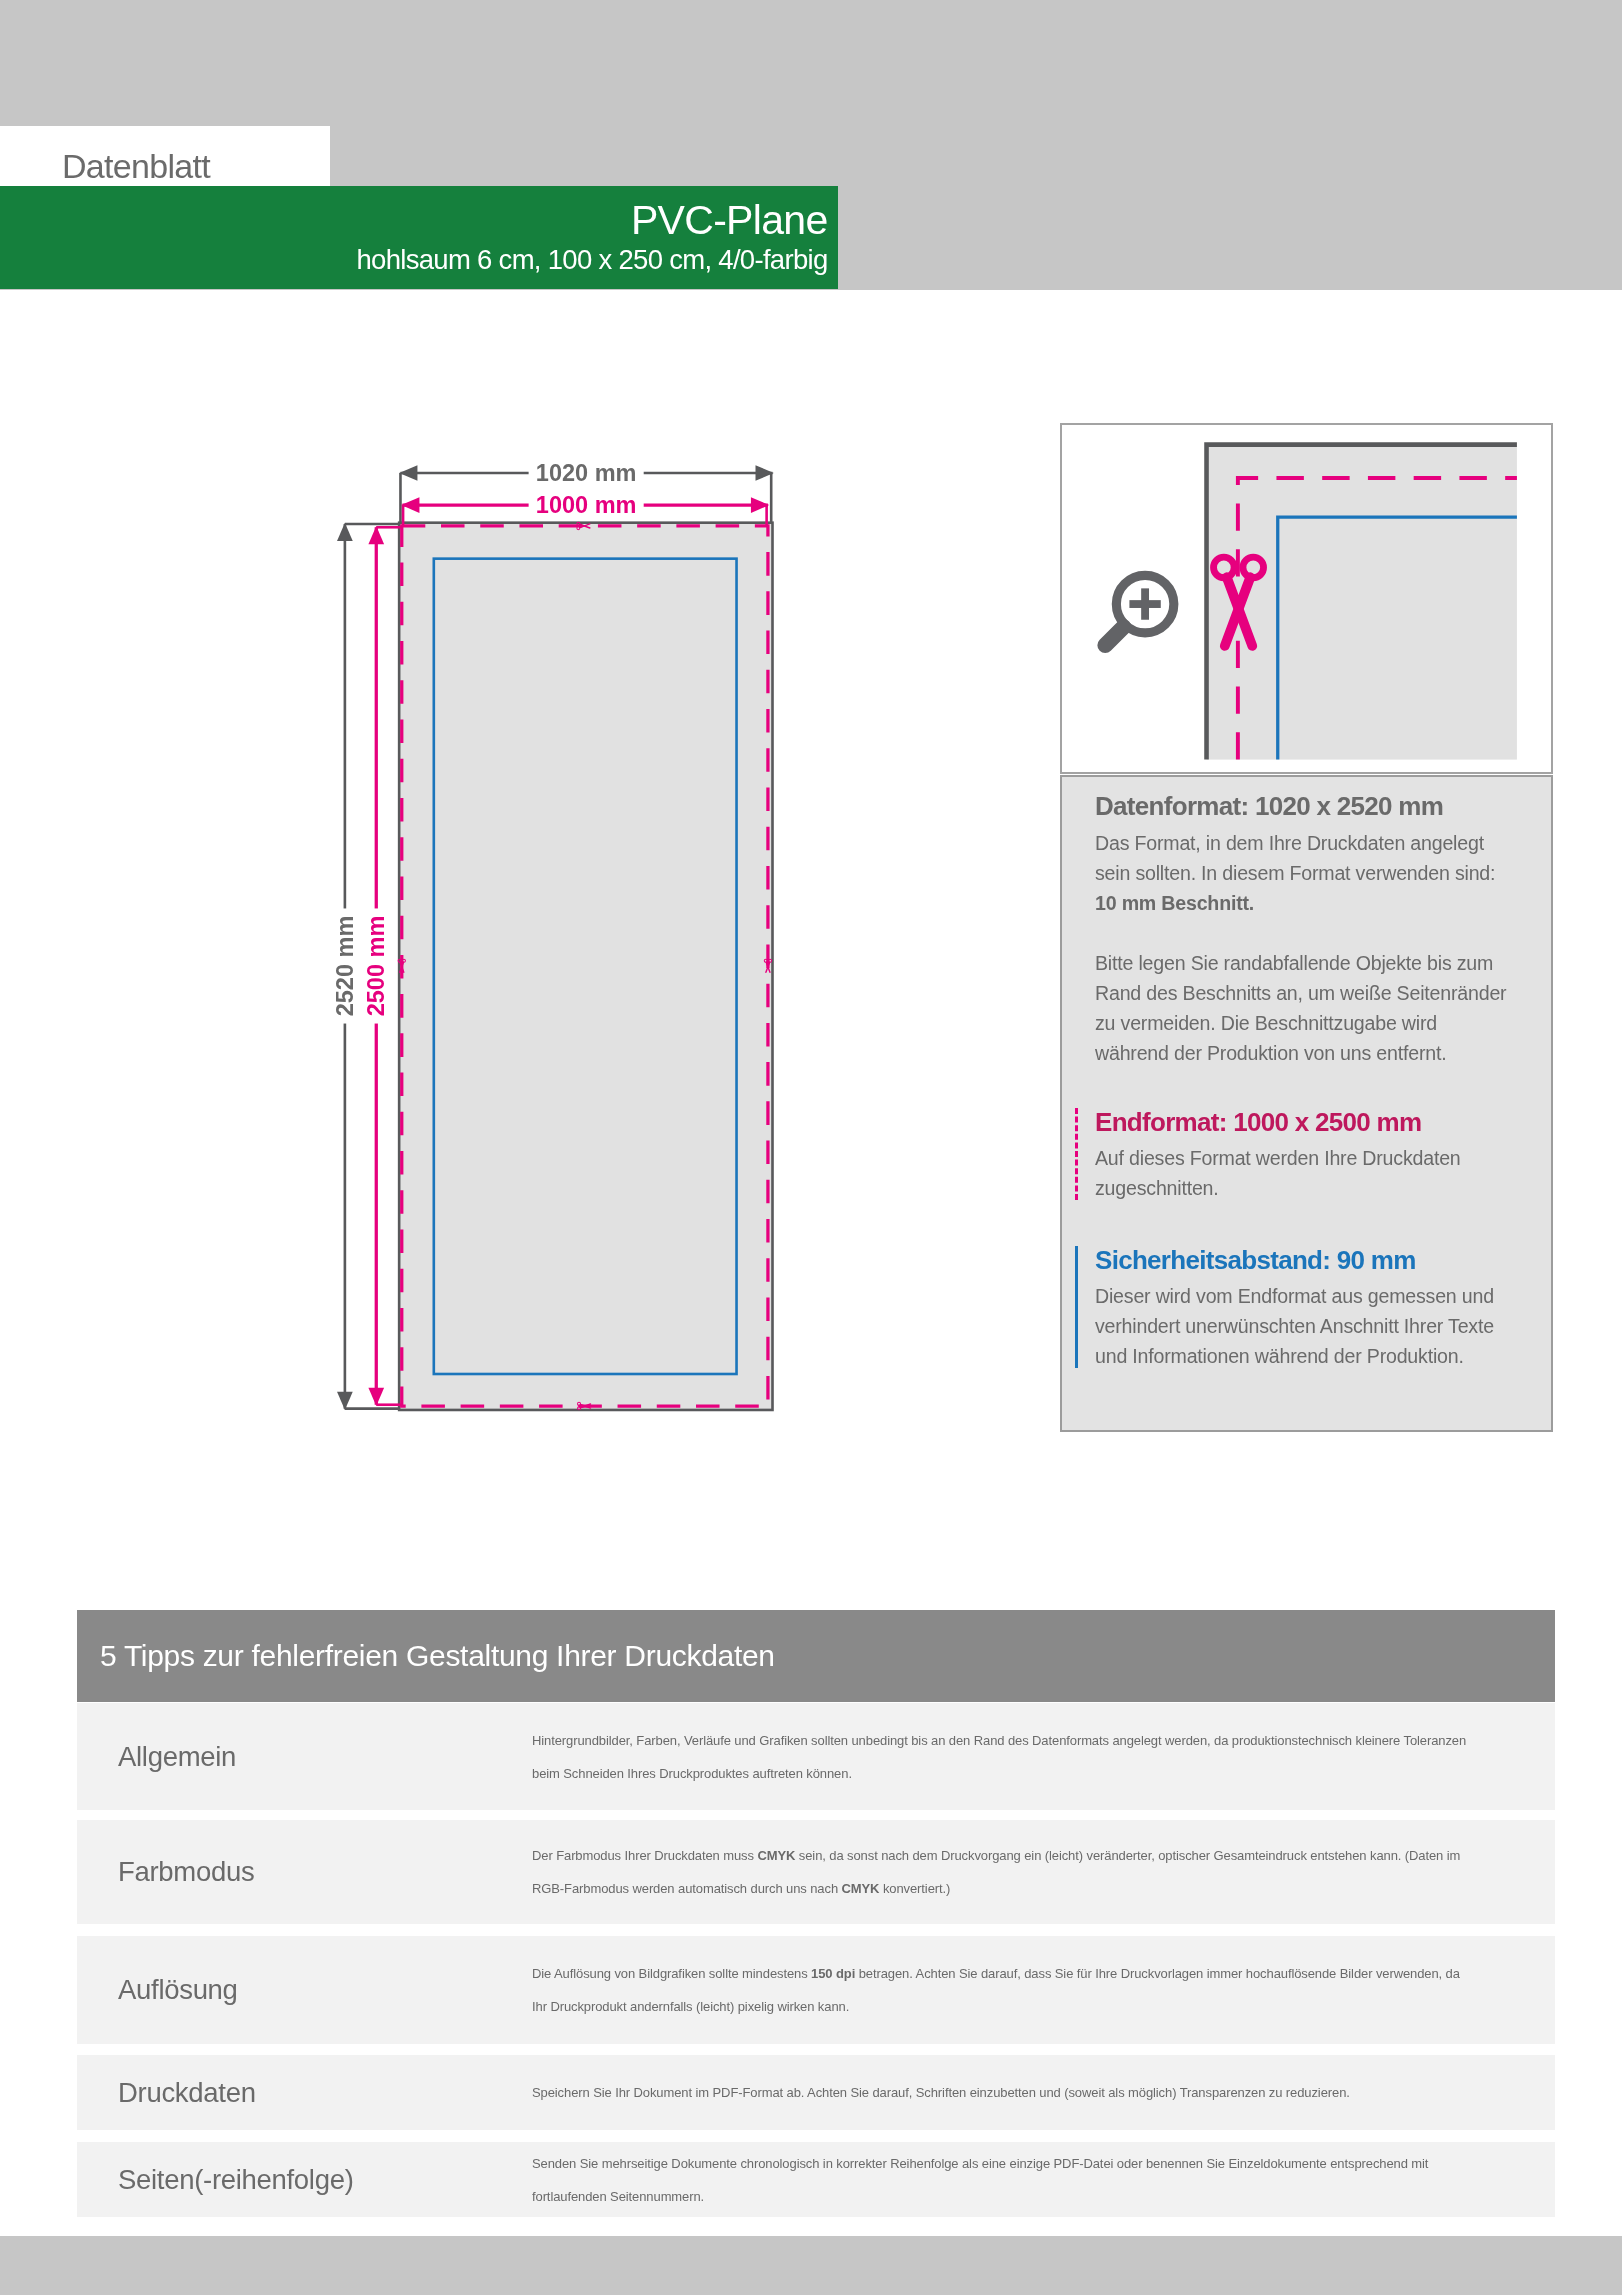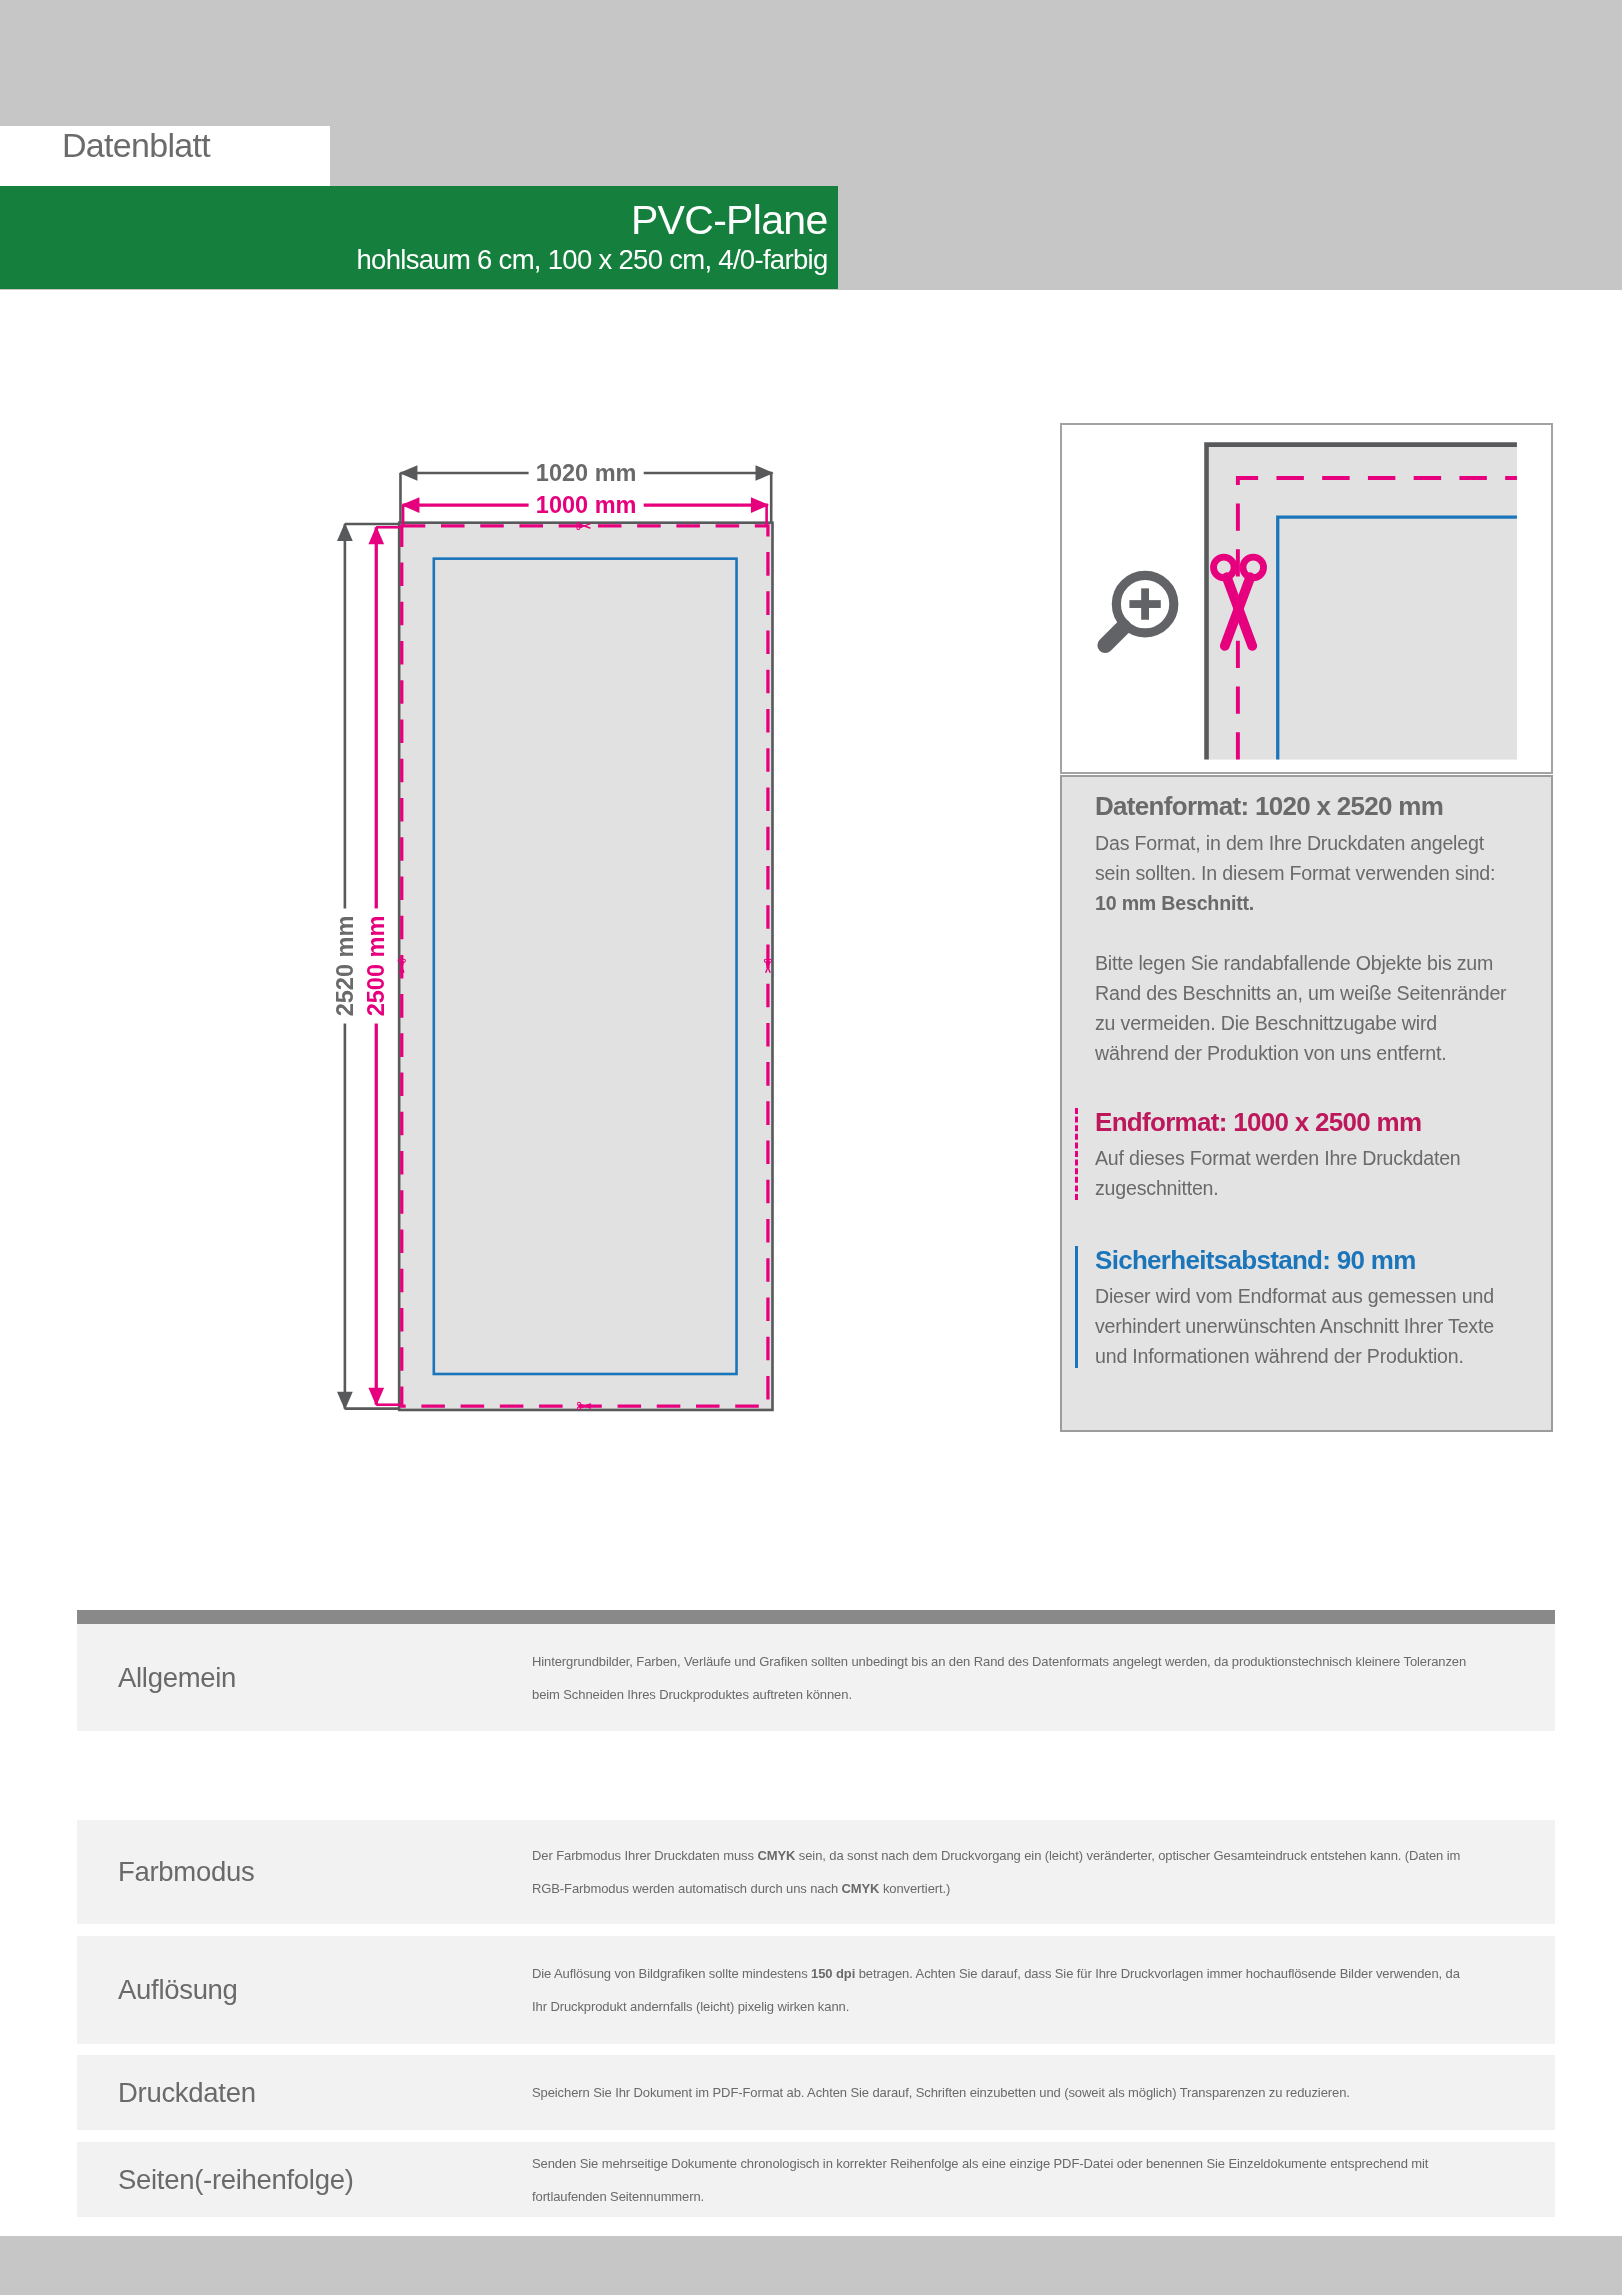--- a/index.html
+++ b/index.html
@@ -11,7 +11,7 @@
   .header-gray{position:absolute;left:0;top:0;width:1623px;height:290px;background:#c6c6c6;}
   .datenblatt-box{
     position:absolute;left:0;top:126px;width:330px;height:60px;background:#ffffff;
-    display:flex;align-items:flex-start;
+    display:flex;align-items:flex-end;
   }
   .datenblatt-box span{font-size:34px;letter-spacing:-0.7px;color:#6b6b6b;padding-left:62px;}
   .banner{

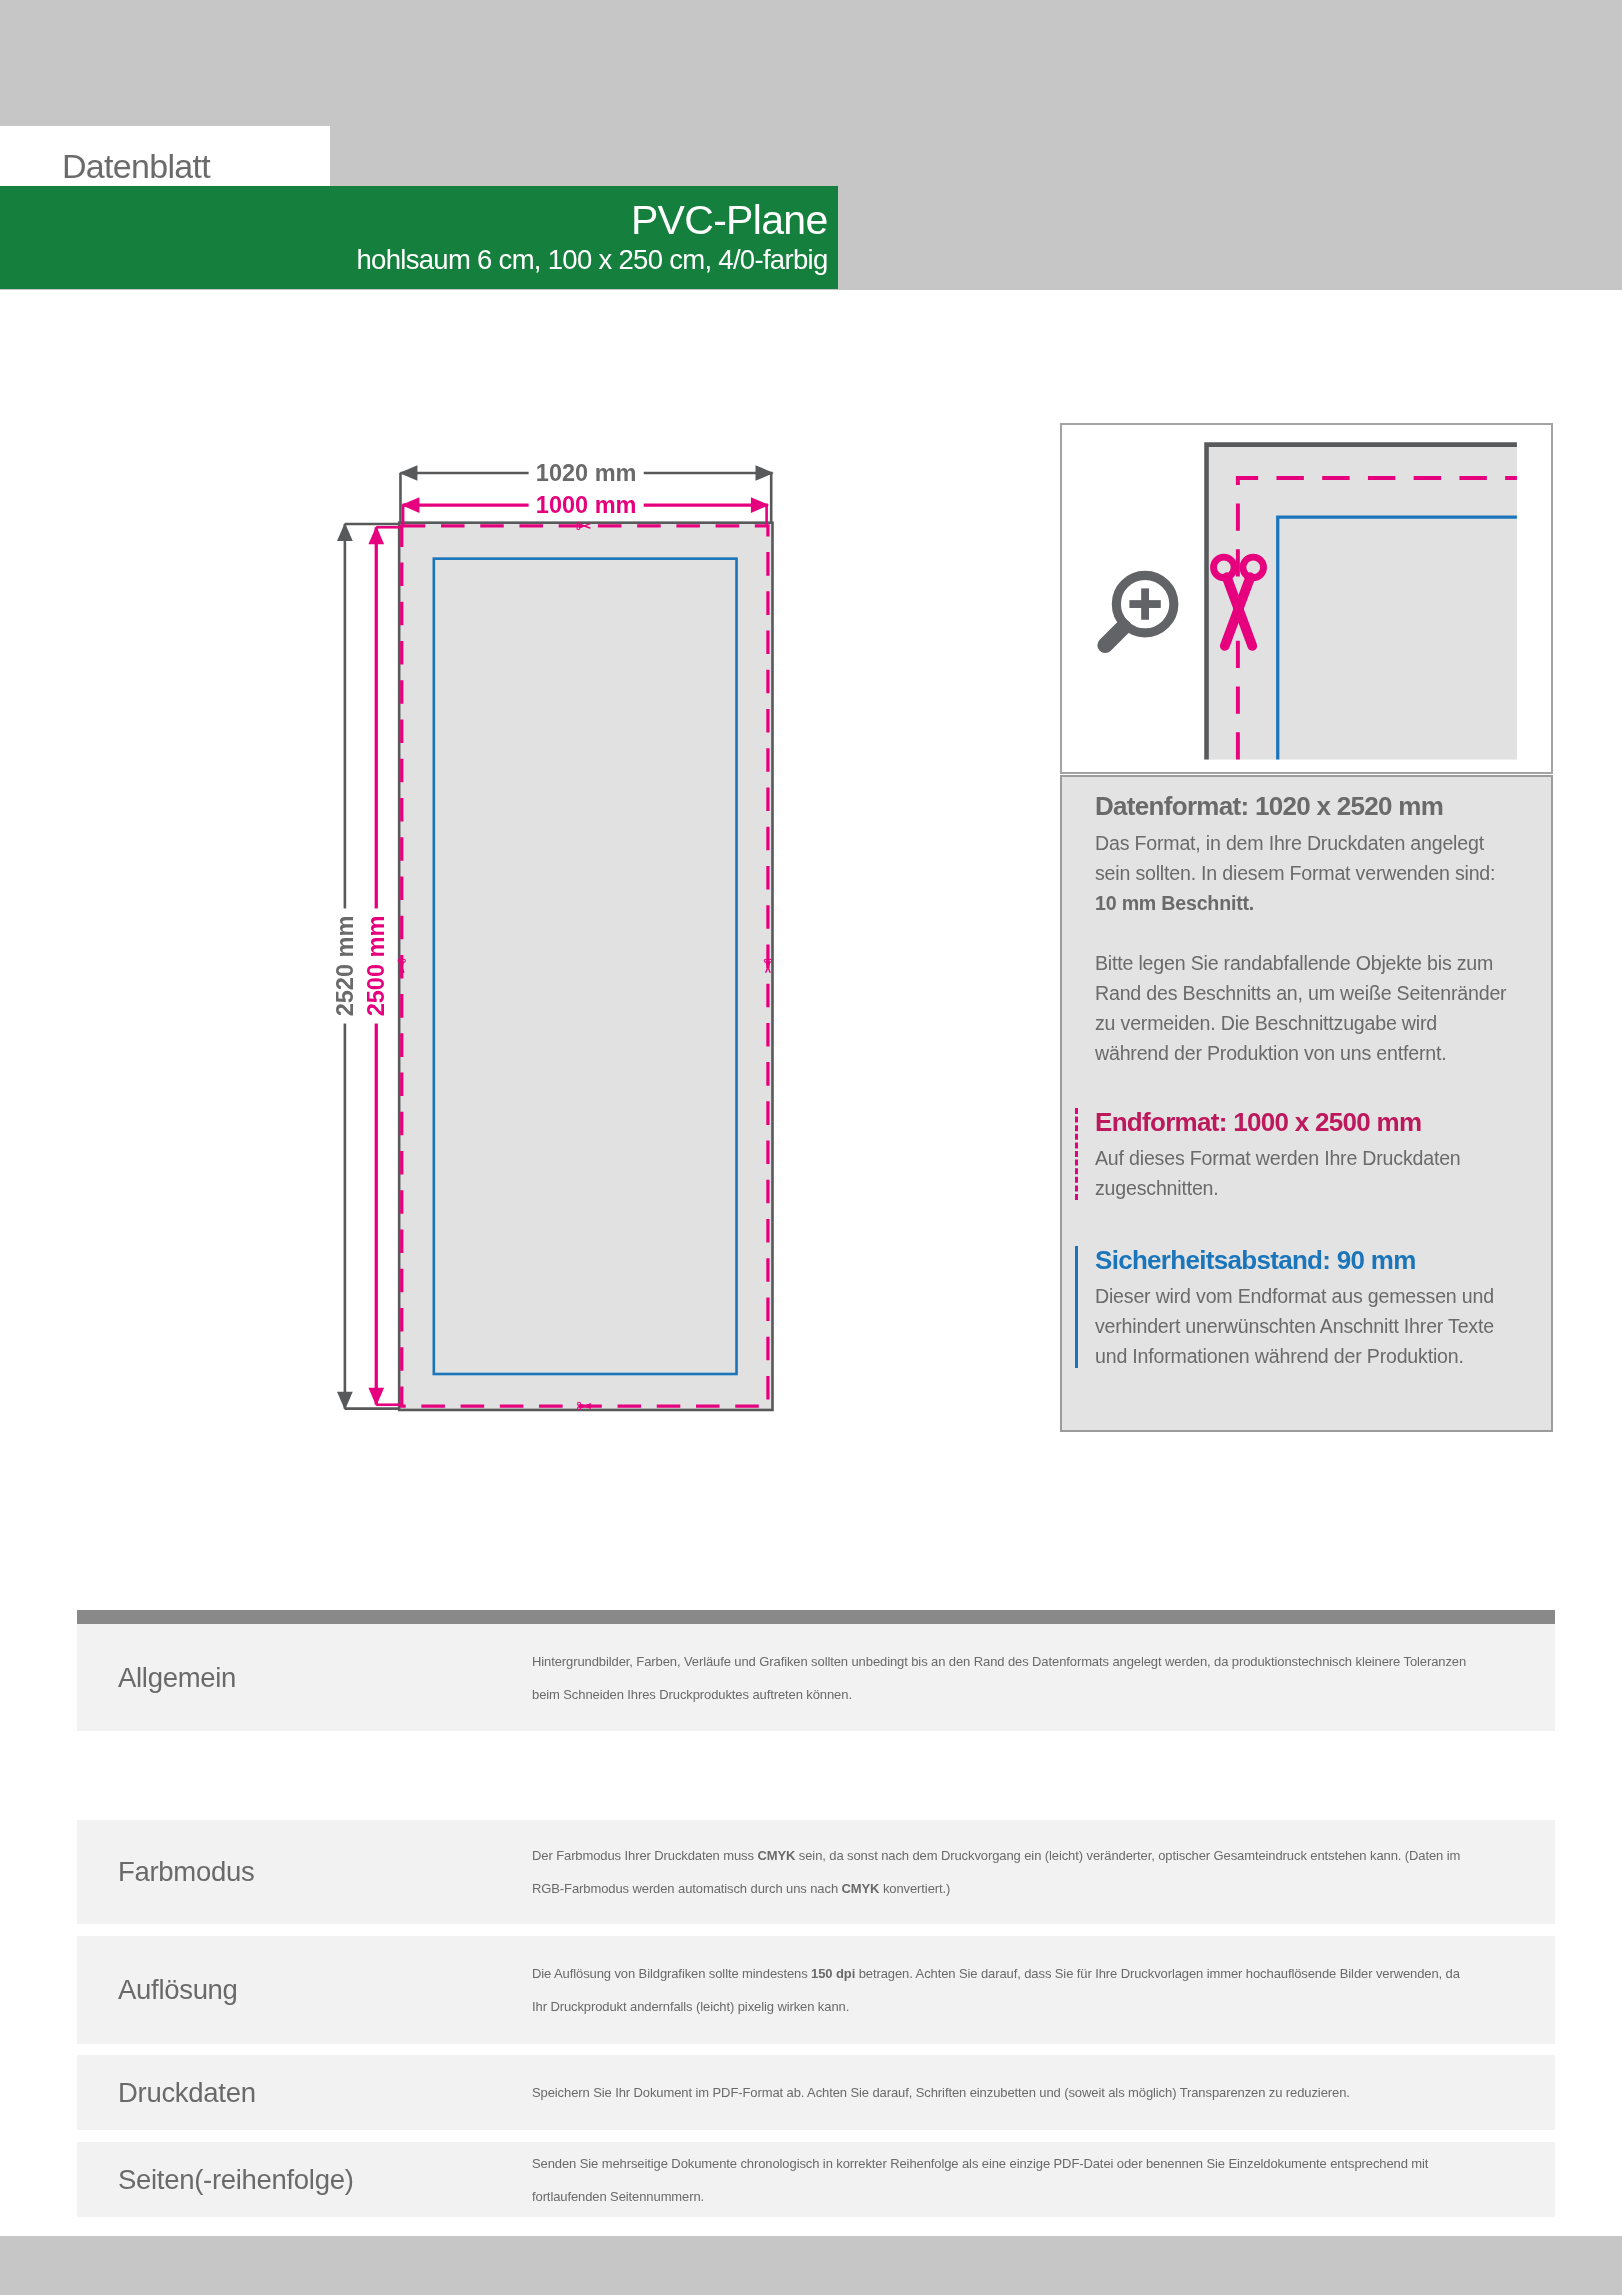--- a/index.html
+++ b/index.html
@@ -194,7 +194,7 @@
     <span>5 Tipps zur fehlerfreien Gestaltung Ihrer Druckdaten</span>
   </div>
 
-  <div class="tip-row" style="top:1624px;height:107px;">
+  <div class="tip-row" style="top:1703px;height:107px;">
     <div class="tip-label">Allgemein</div>
     <div class="tip-text">
         <span><span>Hintergrundbilder, Farben, Verläufe und Grafiken sollten unbedingt bis an den Rand des Datenformats angelegt werden, da produktionstechnisch kleinere Toleranzen beim Schneiden Ihres Druckproduktes auftreten können.</span></span>

